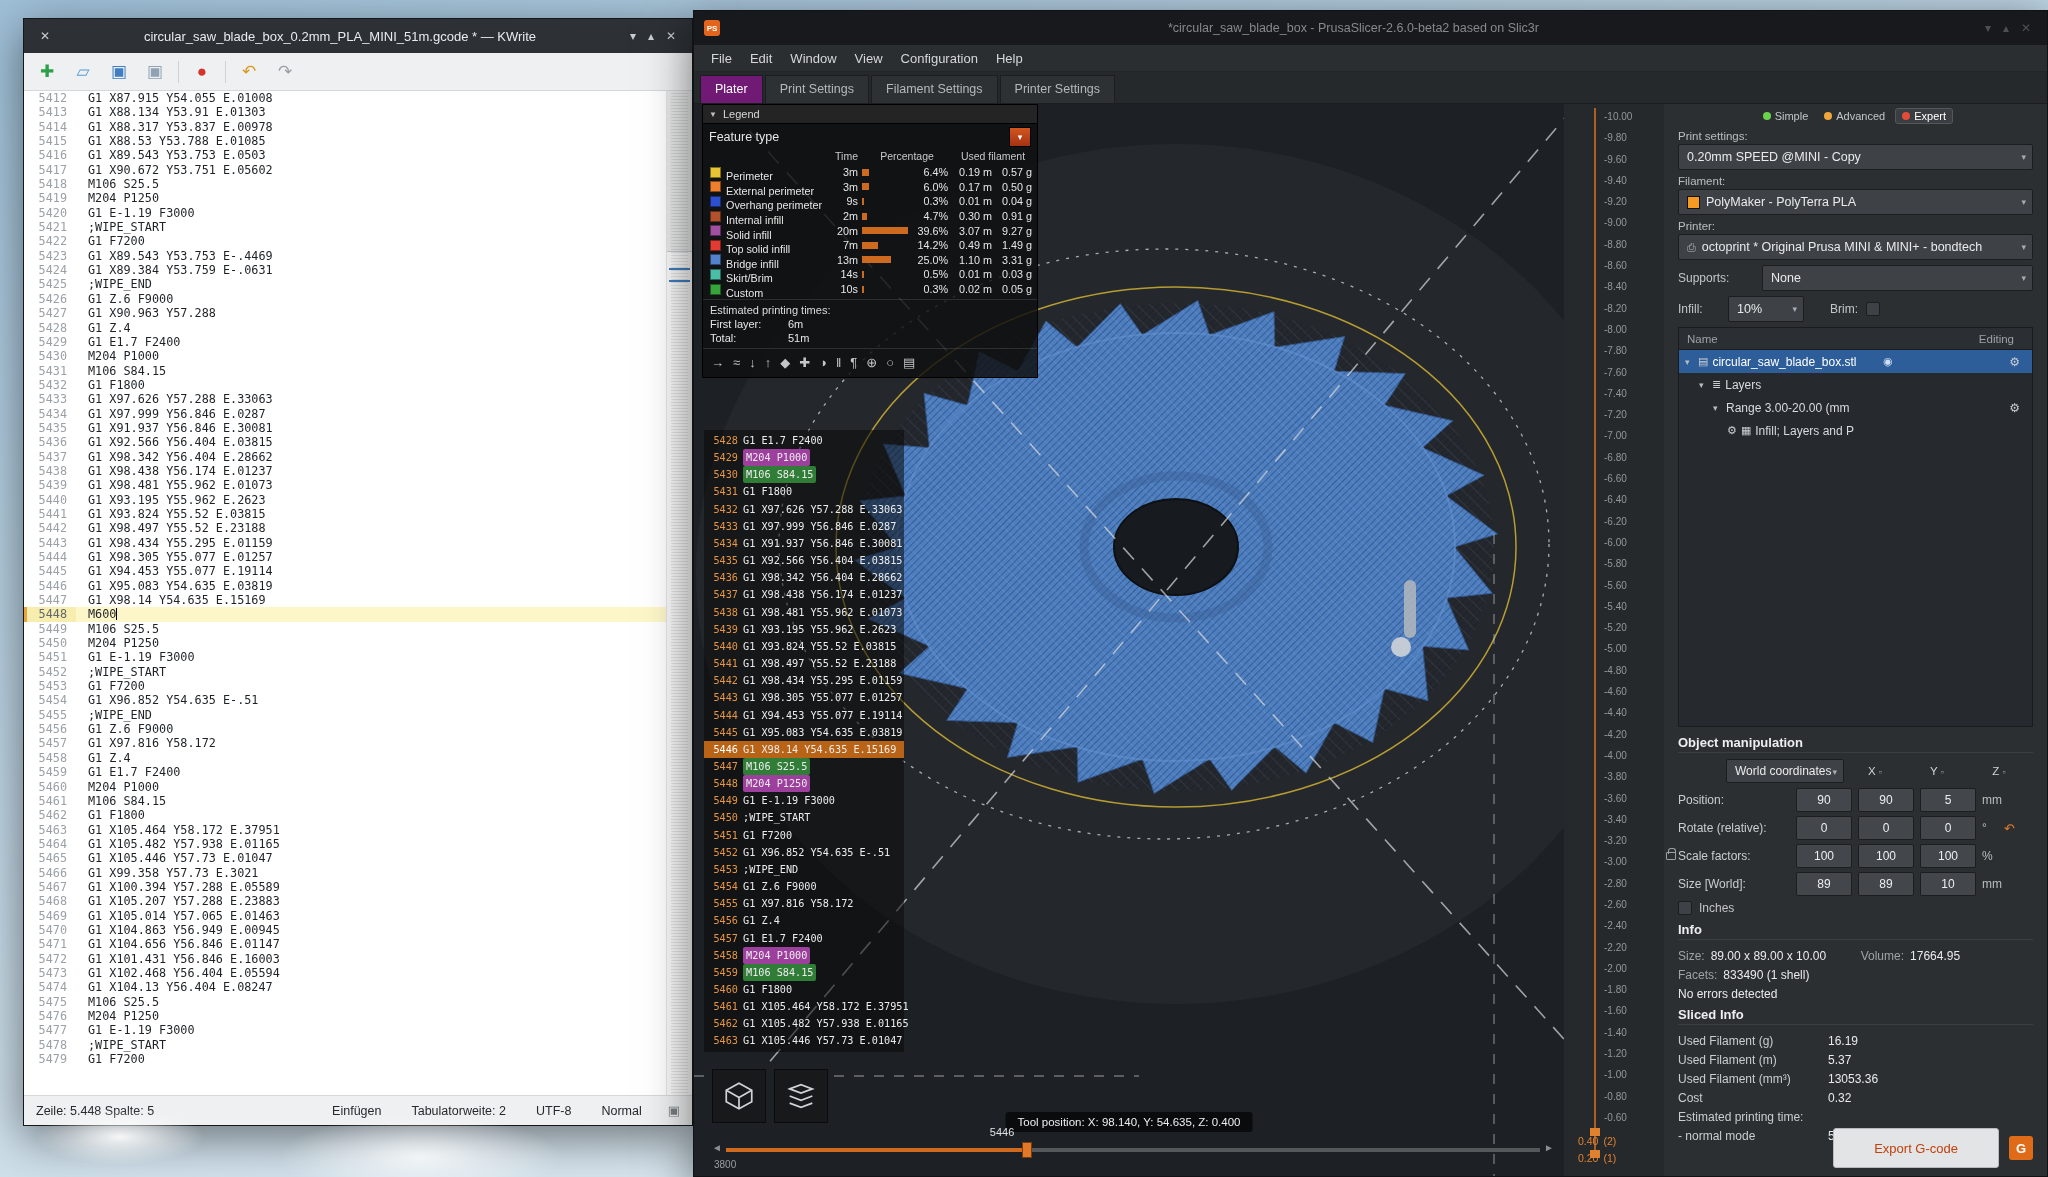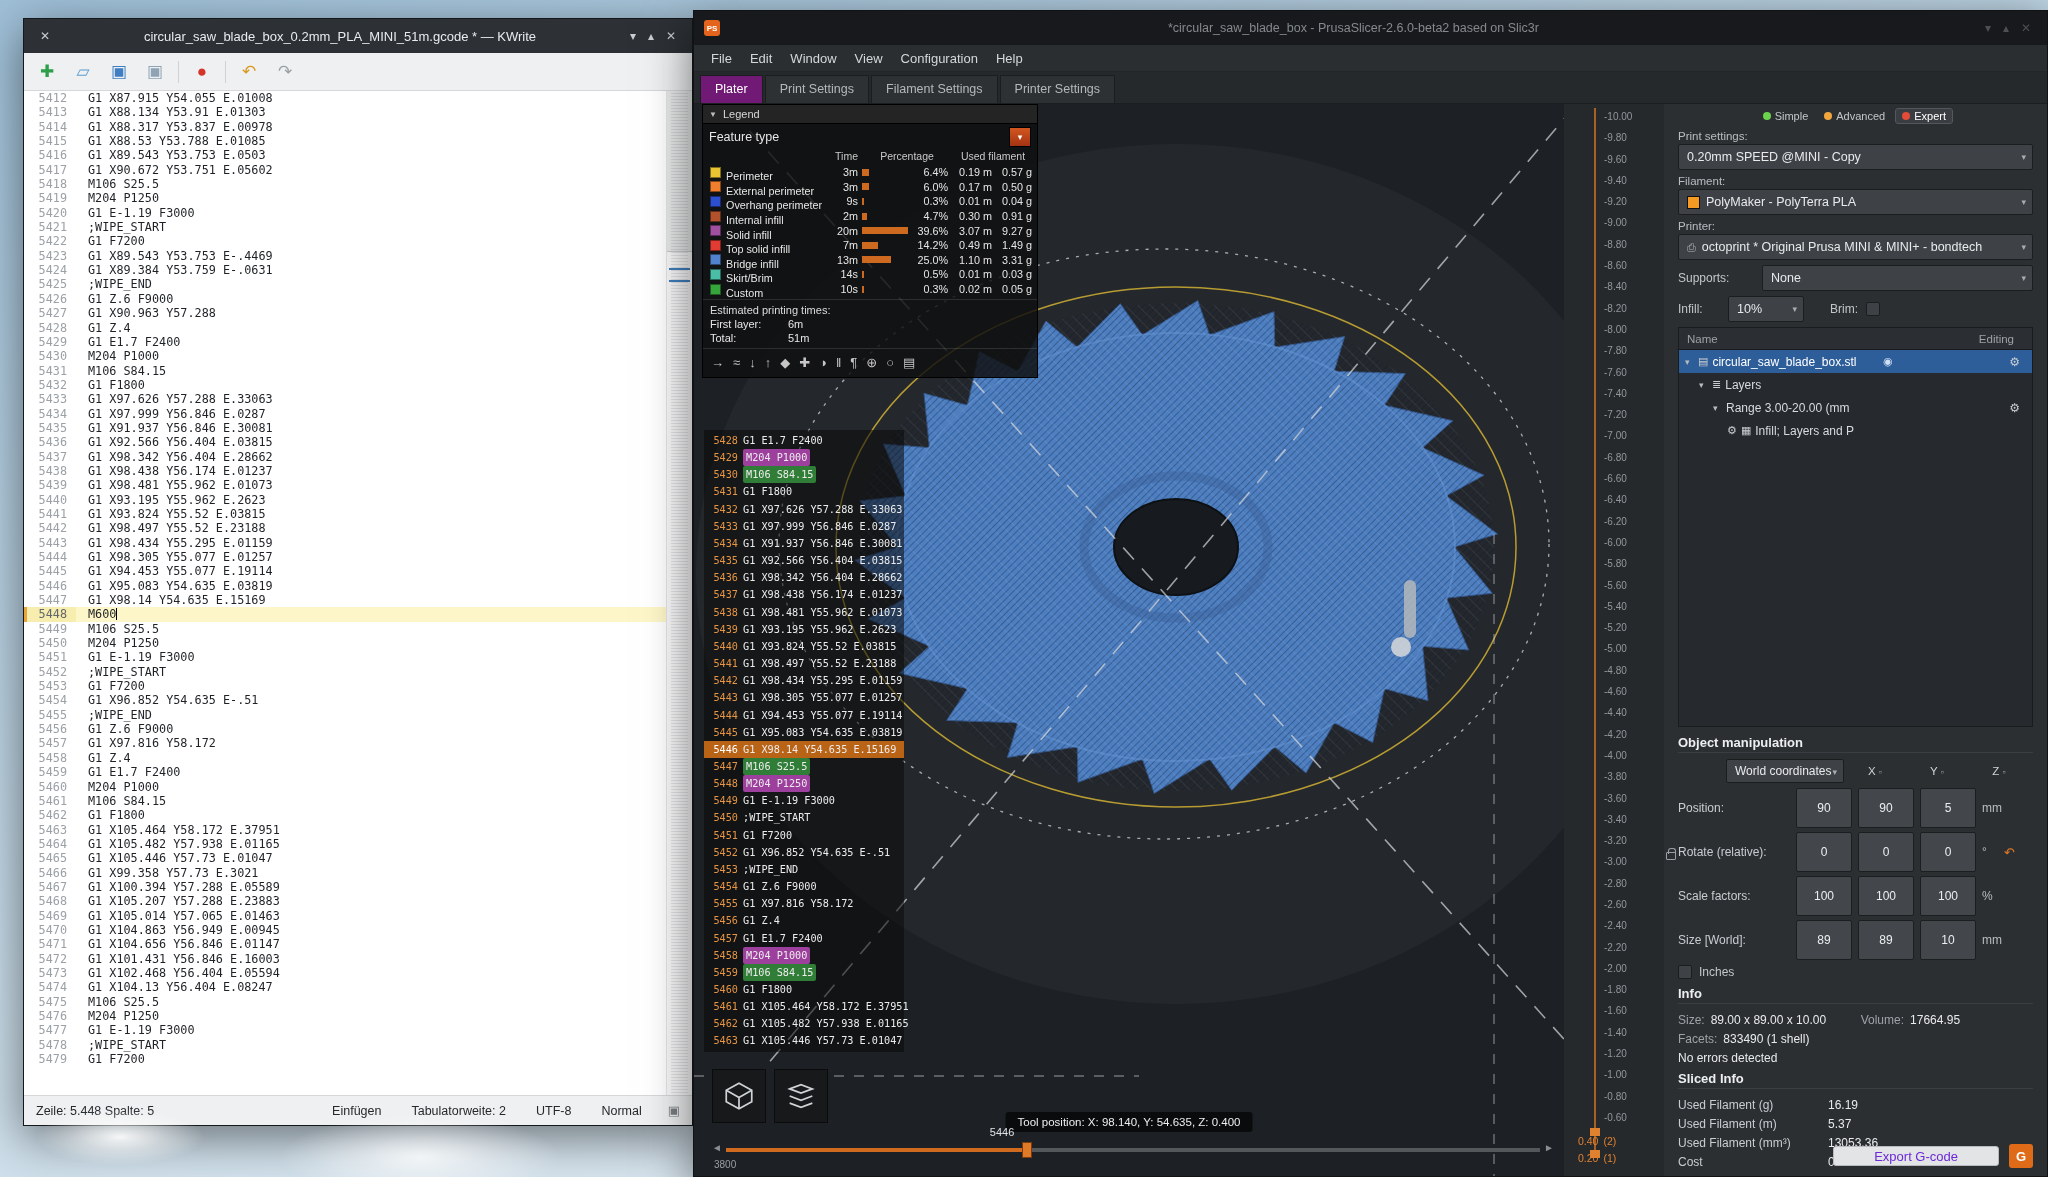--- a/index.html
+++ b/index.html
@@ -143,7 +143,7 @@
 #man-rows{position:relative;}
 .man-row{display:flex;align-items:center;margin-bottom:4px;}
 .man-label{width:118px;flex:none;font-size:12px;color:#c9cdd1;white-space:nowrap;overflow:hidden;}
-.ps-input{width:56px;height:40px;margin-right:6px;background:#43474c;border:1px solid #1b1d1f;border-radius:2px;color:#eceef0;display:flex;align-items:center;justify-content:center;font-size:12px;}
+.ps-input{width:56px;height:24px;margin-right:6px;background:#43474c;border:1px solid #1b1d1f;border-radius:2px;color:#eceef0;display:flex;align-items:center;justify-content:center;font-size:12px;}
 .man-unit{width:24px;color:#b9bdc1;}
 .man-reset{color:#e07a28;font-size:13px;margin-left:-2px;}
 .ps-lock{position:absolute;left:-12px;top:64px;width:10px;height:8px;border:1px solid #9aa0a5;border-radius:1px;}

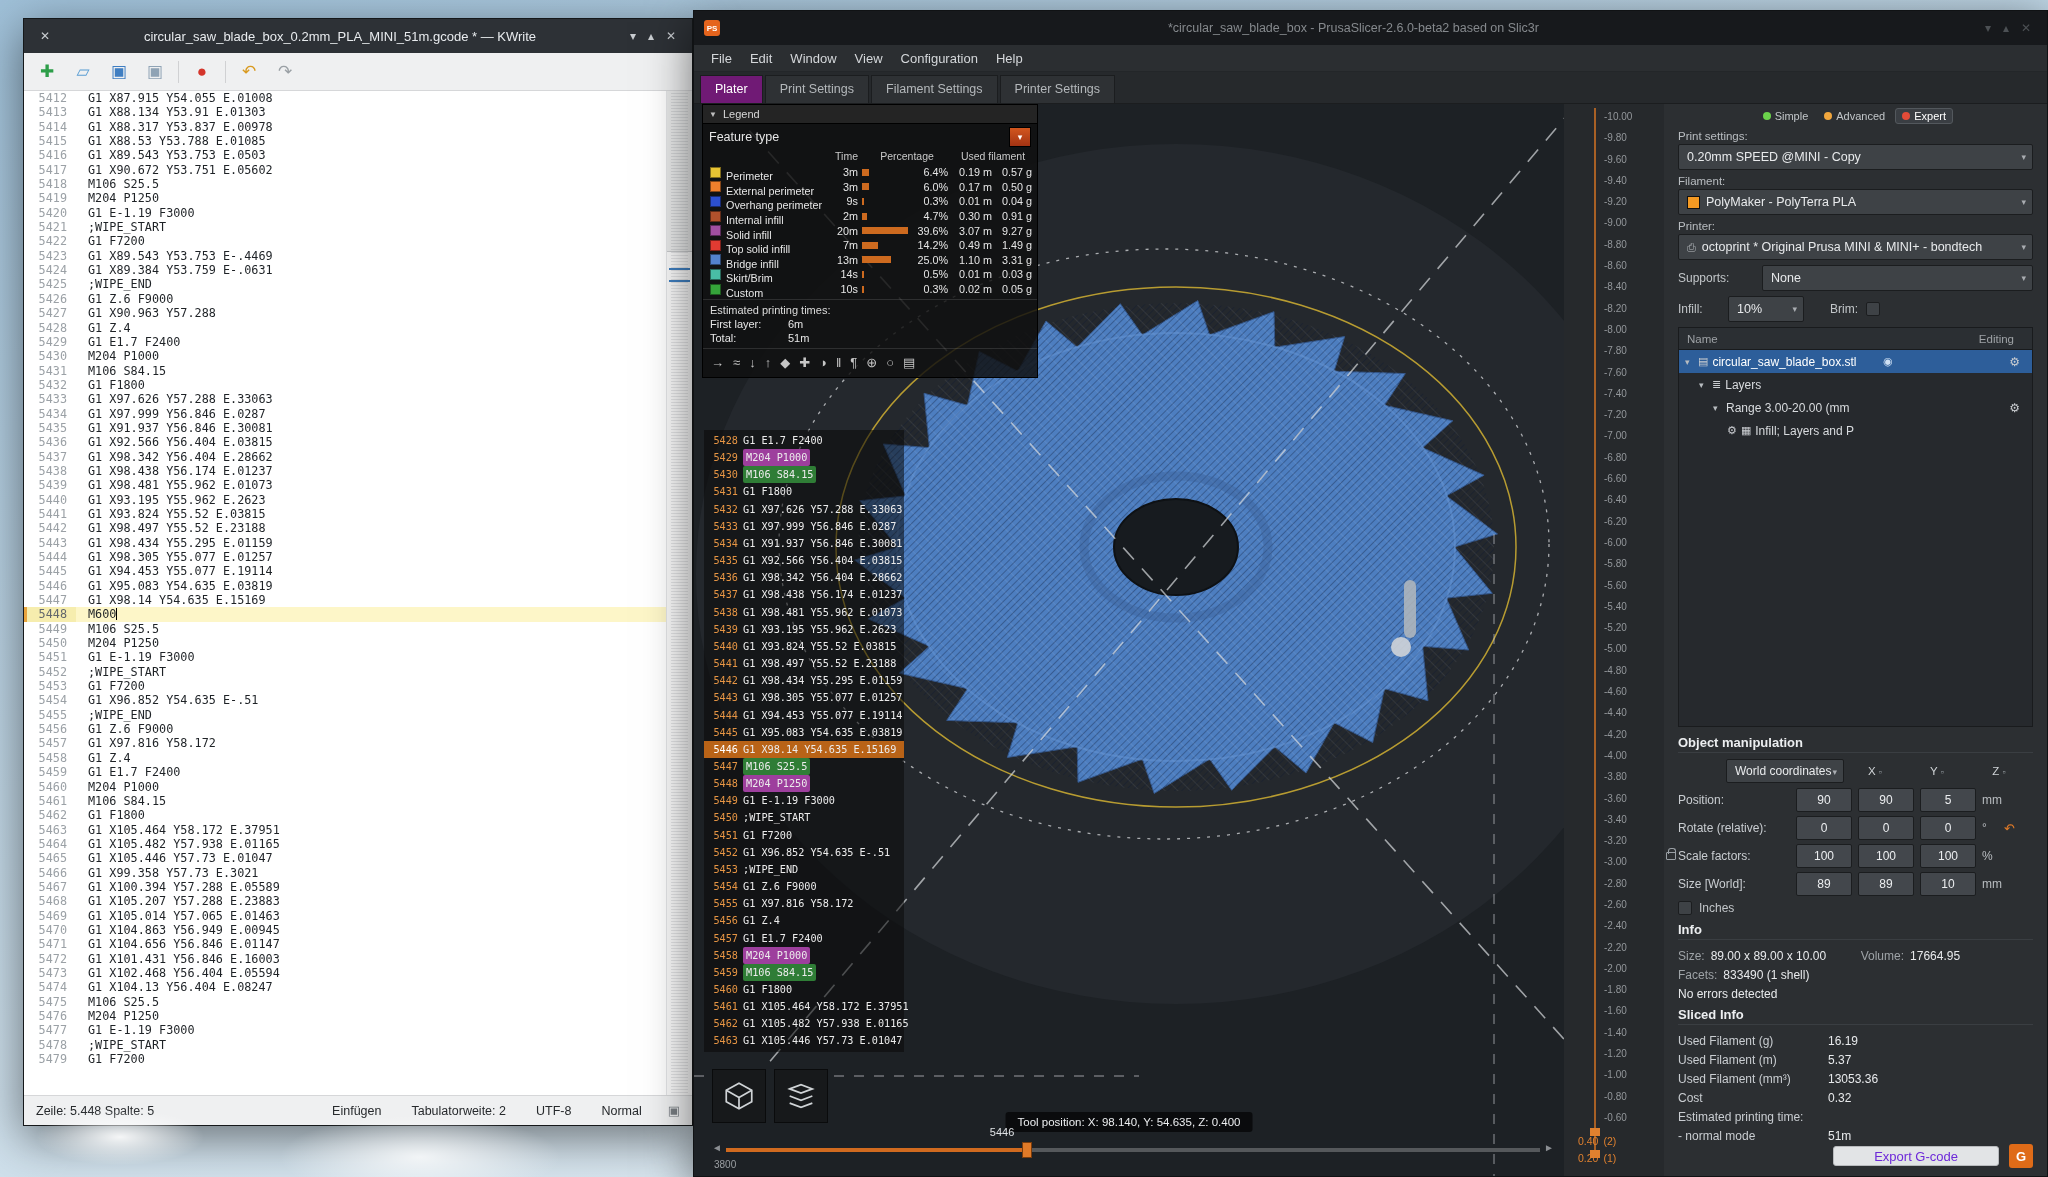--- a/index.html
+++ b/index.html
@@ -157,7 +157,7 @@
 .sl-label{width:150px;flex:none;color:#c9cdd1;white-space:nowrap;}
 .sl-value{color:#e8eaec;}
 .export-row{position:absolute;left:0;right:0;bottom:8px;display:flex;align-items:center;justify-content:flex-end;gap:10px;padding-right:14px;}
-.export-btn{height:20px;padding:0 40px;background:#e2e4e6;color:#6d28d9;font-size:13px;border-radius:3px;display:flex;align-items:center;border:1px solid #b8babd;}
+.export-btn{height:40px;padding:0 40px;background:#e2e4e6;color:#c2410c;font-size:13px;border-radius:3px;display:flex;align-items:center;border:1px solid #b8babd;}
 .send-ico{width:24px;height:24px;background:#df6b18;border-radius:3px;color:#fff;display:flex;align-items:center;justify-content:center;font-weight:bold;font-size:13px;}
 </style>
 </head>

